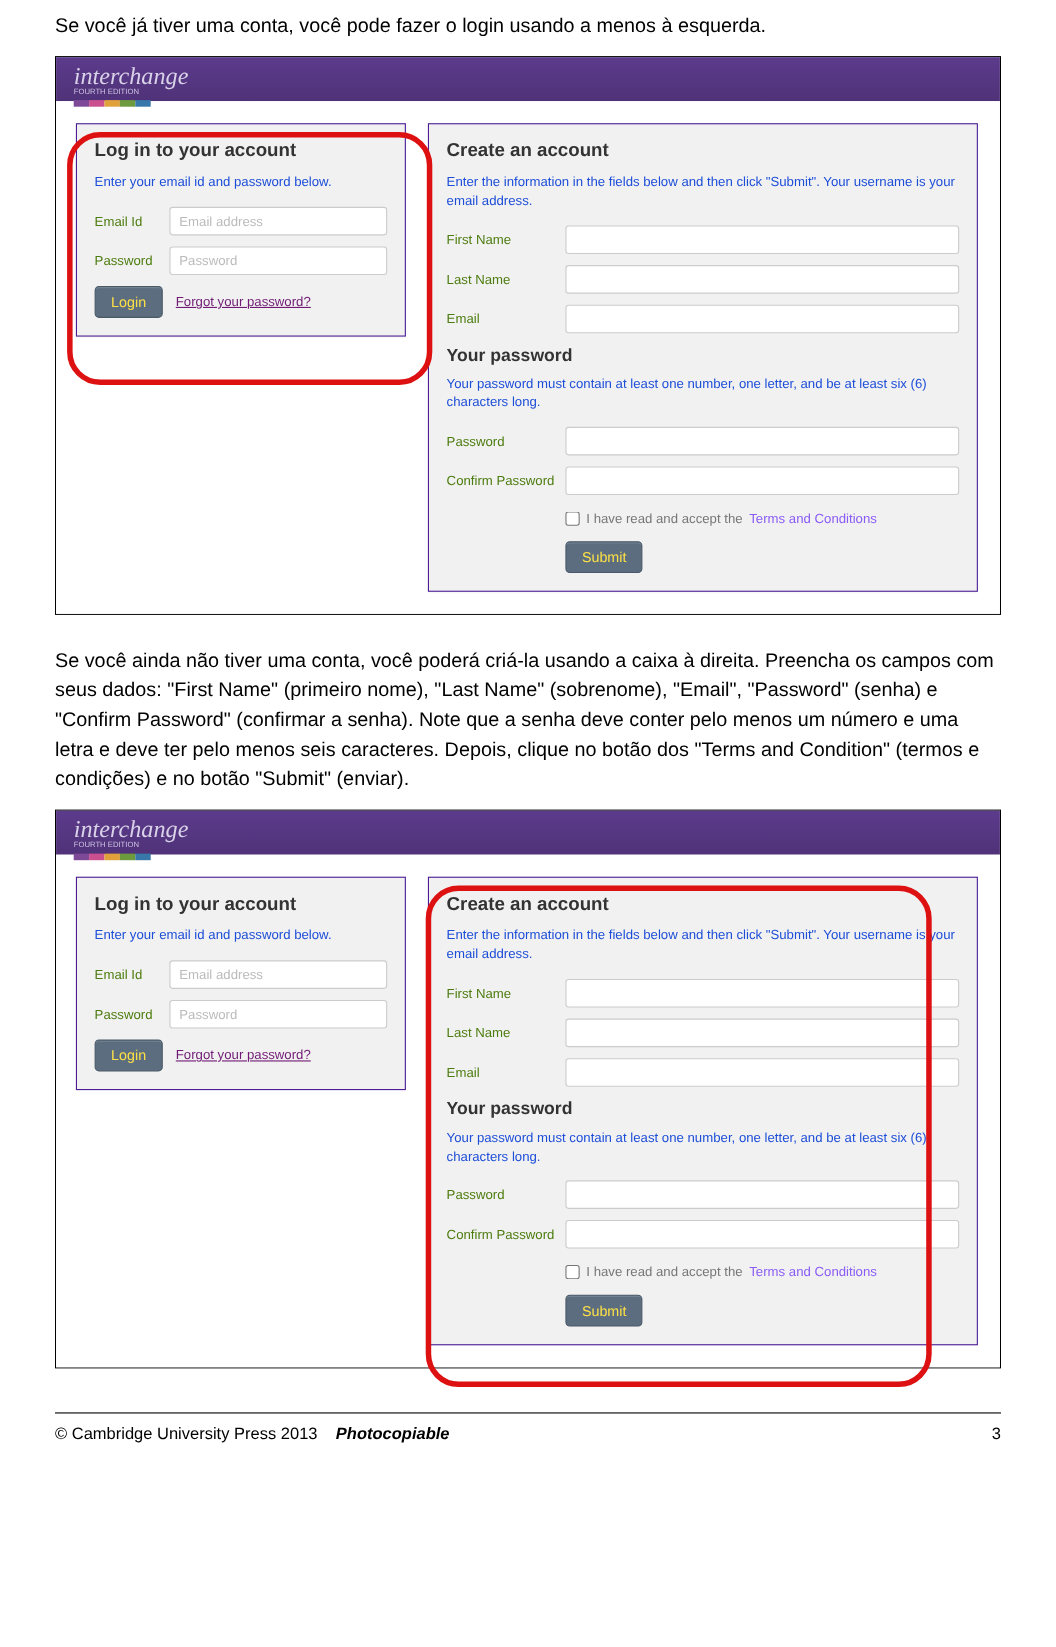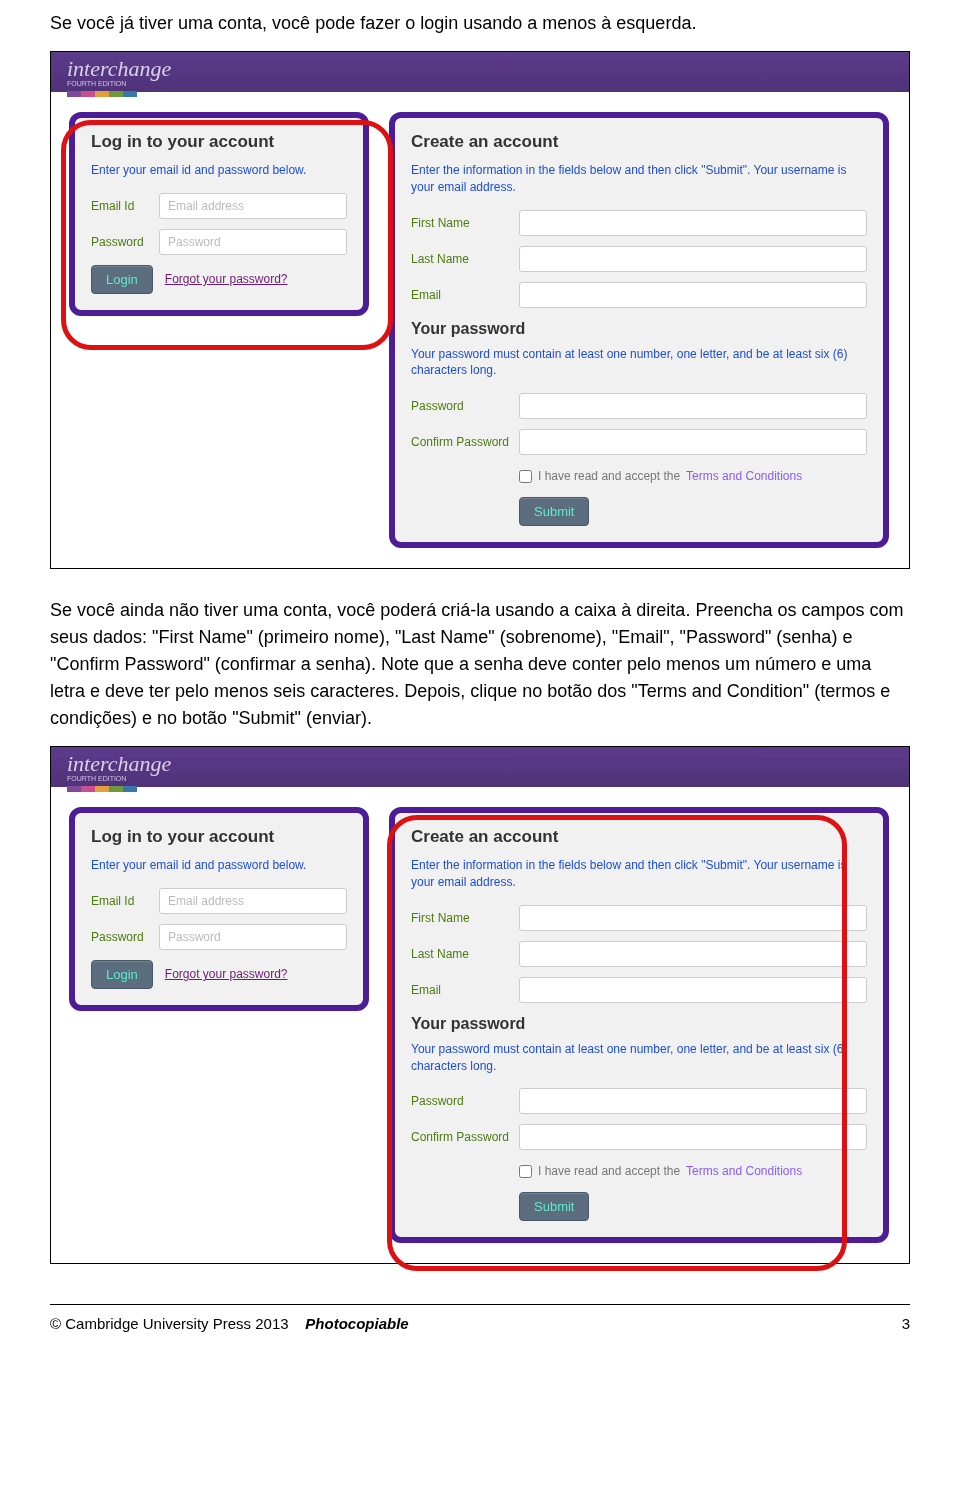--- a/index.html
+++ b/index.html
@@ -14,7 +14,7 @@
   .logo-bar { height: 6px; width: 70px; margin-top: 4px; display: flex; }
   .logo-bar span { flex:1; }
   .panels { display: flex; padding: 20px 18px 20px 18px; gap: 20px; align-items: flex-start; background: #fff; }
-  .panel { background: #f1f1f1; border: 6px solid #4c1d95; border-radius: 12px; padding: 14px 16px 16px 16px; box-shadow: 0 1px 2px rgba(0,0,0,0.04); }
+  .panel { background: #f1f1f1; border: 1px solid #4c1d95; border-radius: 0; padding: 14px 16px 16px 16px; box-shadow: 0 1px 2px rgba(0,0,0,0.04); }
   .panel.login { width: 300px; }
   .panel.create { width: 500px; }
   .panel h2 { font-size: 17px; font-weight: bold; color: #333; margin-bottom: 10px; }

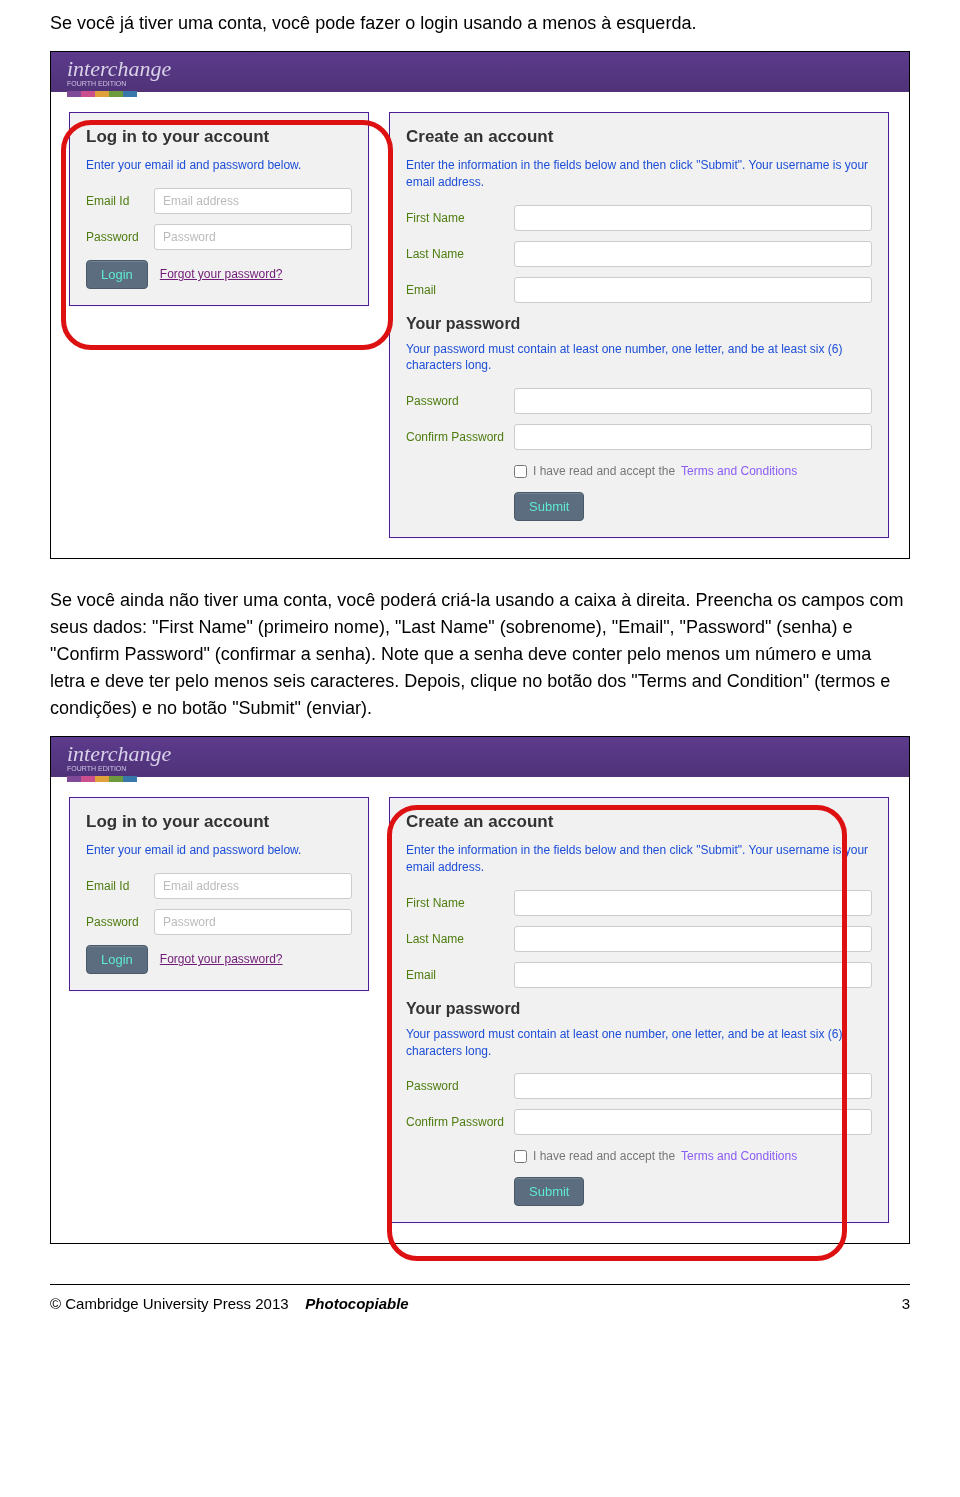--- a/index.html
+++ b/index.html
@@ -30,7 +30,7 @@
   }
   .field-row input::placeholder { color: #bbb; }
   .btn {
-    display: inline-block; background: #5b6d7e; color: #5eead4; font-size: 13px;
+    display: inline-block; background: #5b6d7e; color: #fde047; font-size: 13px;
     padding: 6px 14px; border-radius: 4px; border: 1px solid #4a5968;
     box-shadow: inset 0 1px 0 rgba(255,255,255,0.15);
   }

